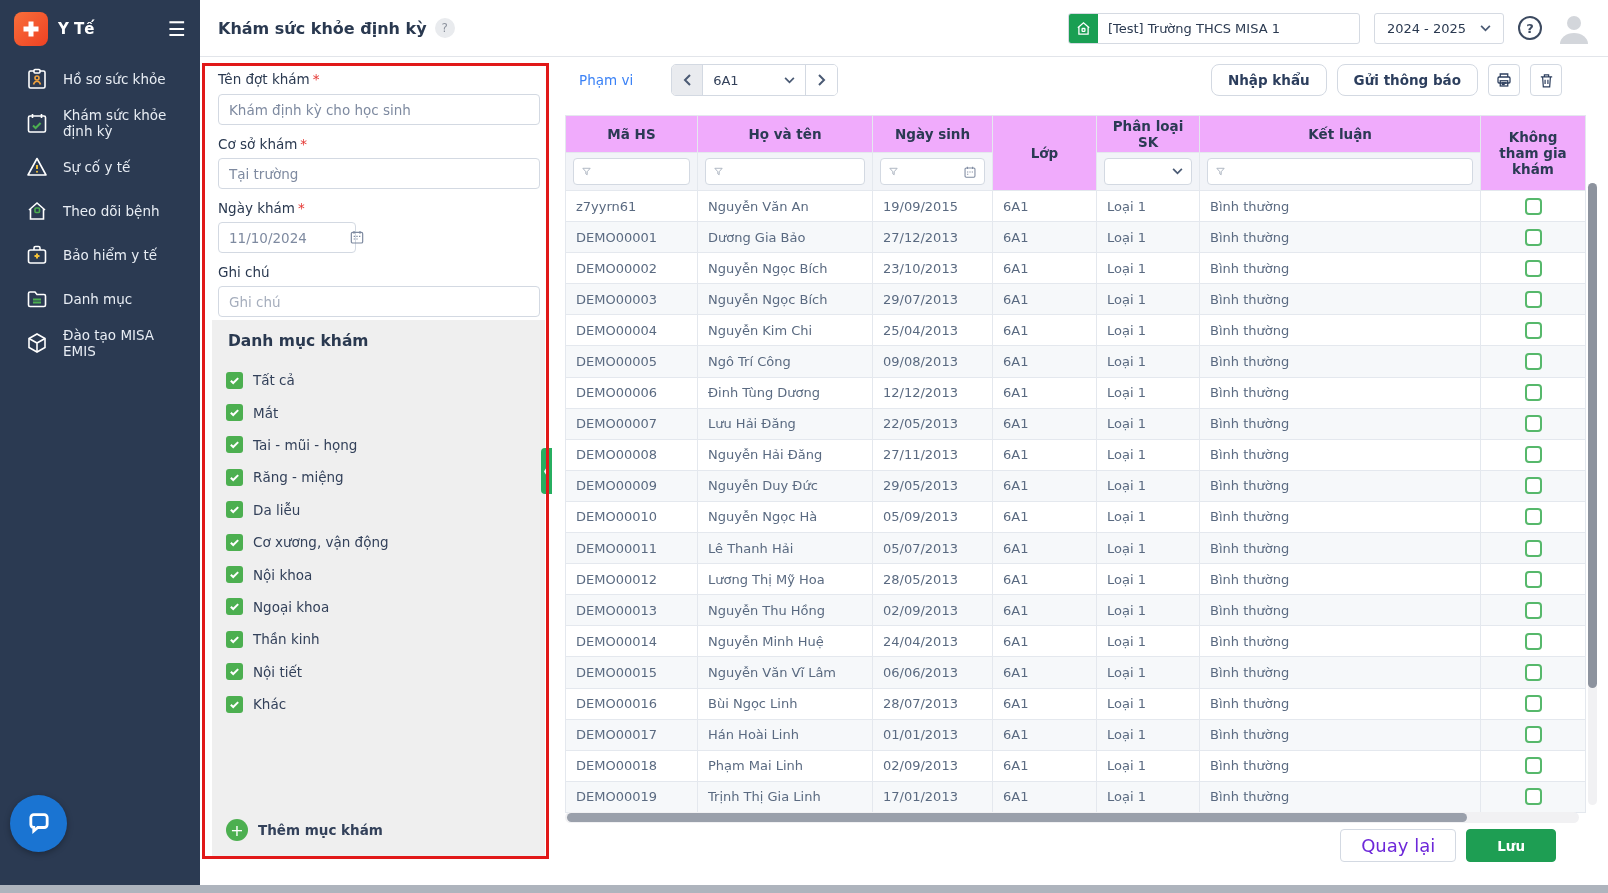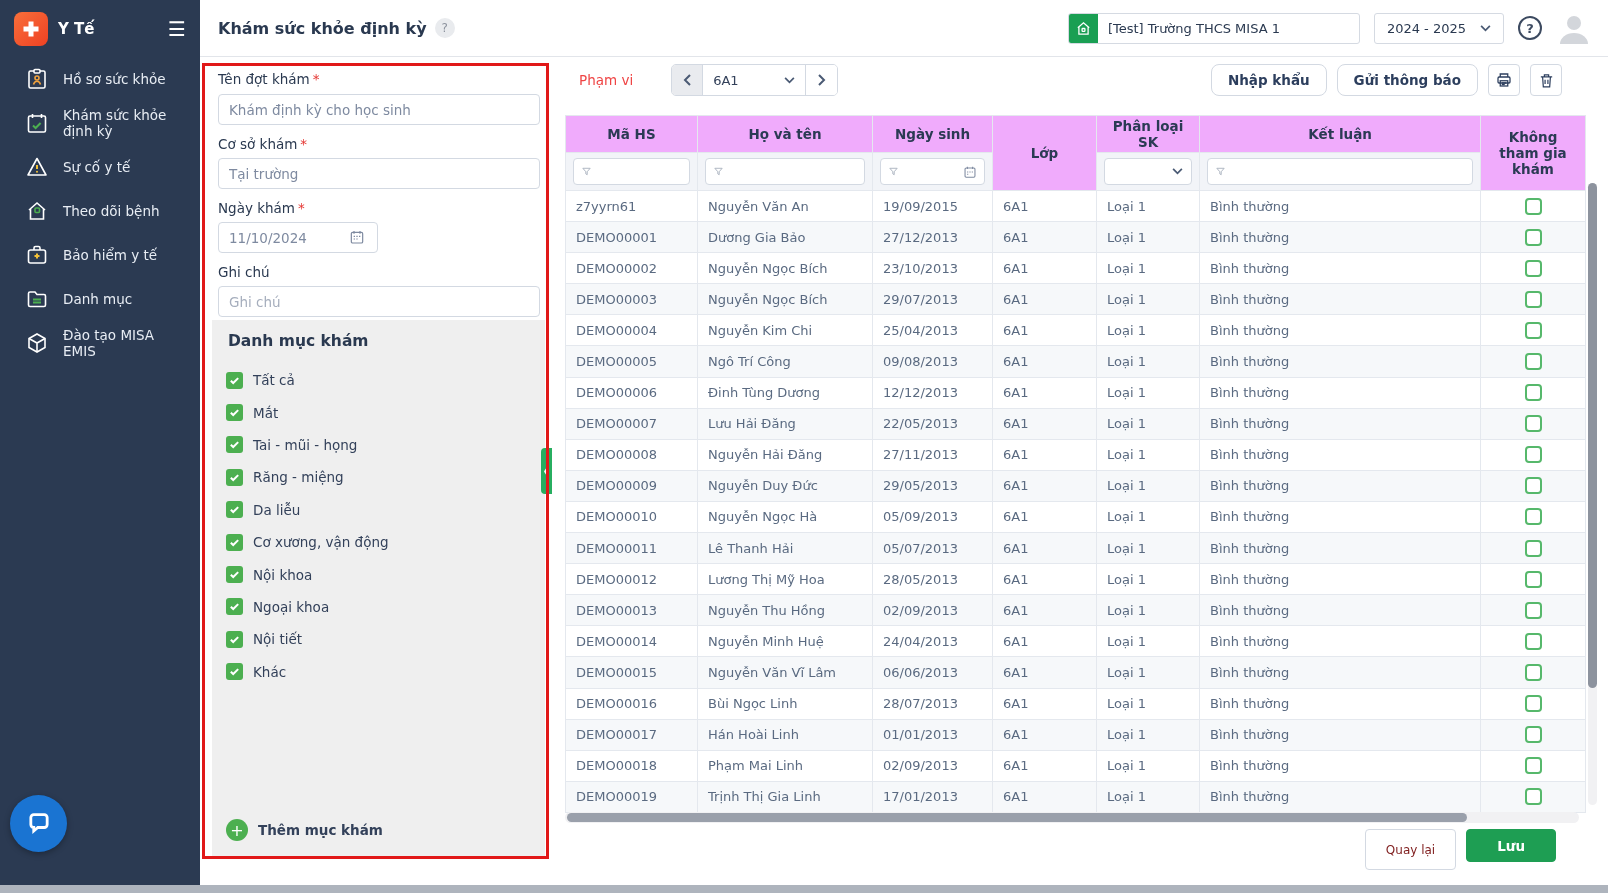--- a/index.html
+++ b/index.html
@@ -68,7 +68,7 @@
   
   #right-panel { position:absolute; left:557px; top:57px; width:1051px; height:828px; background:#fff; }
   #scope-row { position:absolute; left:0; top:0; width:100%; height:46px; display:flex; align-items:center; }
-  #scope-label { font-size:13.5px; color:#ef4444; margin-left:22px; }
+  #scope-label { font-size:13.5px; color:#3b82f6; margin-left:22px; }
   #scope-group { display:flex; align-items:stretch; height:32px; border:1px solid #d3d9e2; border-radius:5px;
     overflow:hidden; margin-left:38px; }
   #scope-prev { width:31px; background:#e9ebef; display:flex; align-items:center; justify-content:center;

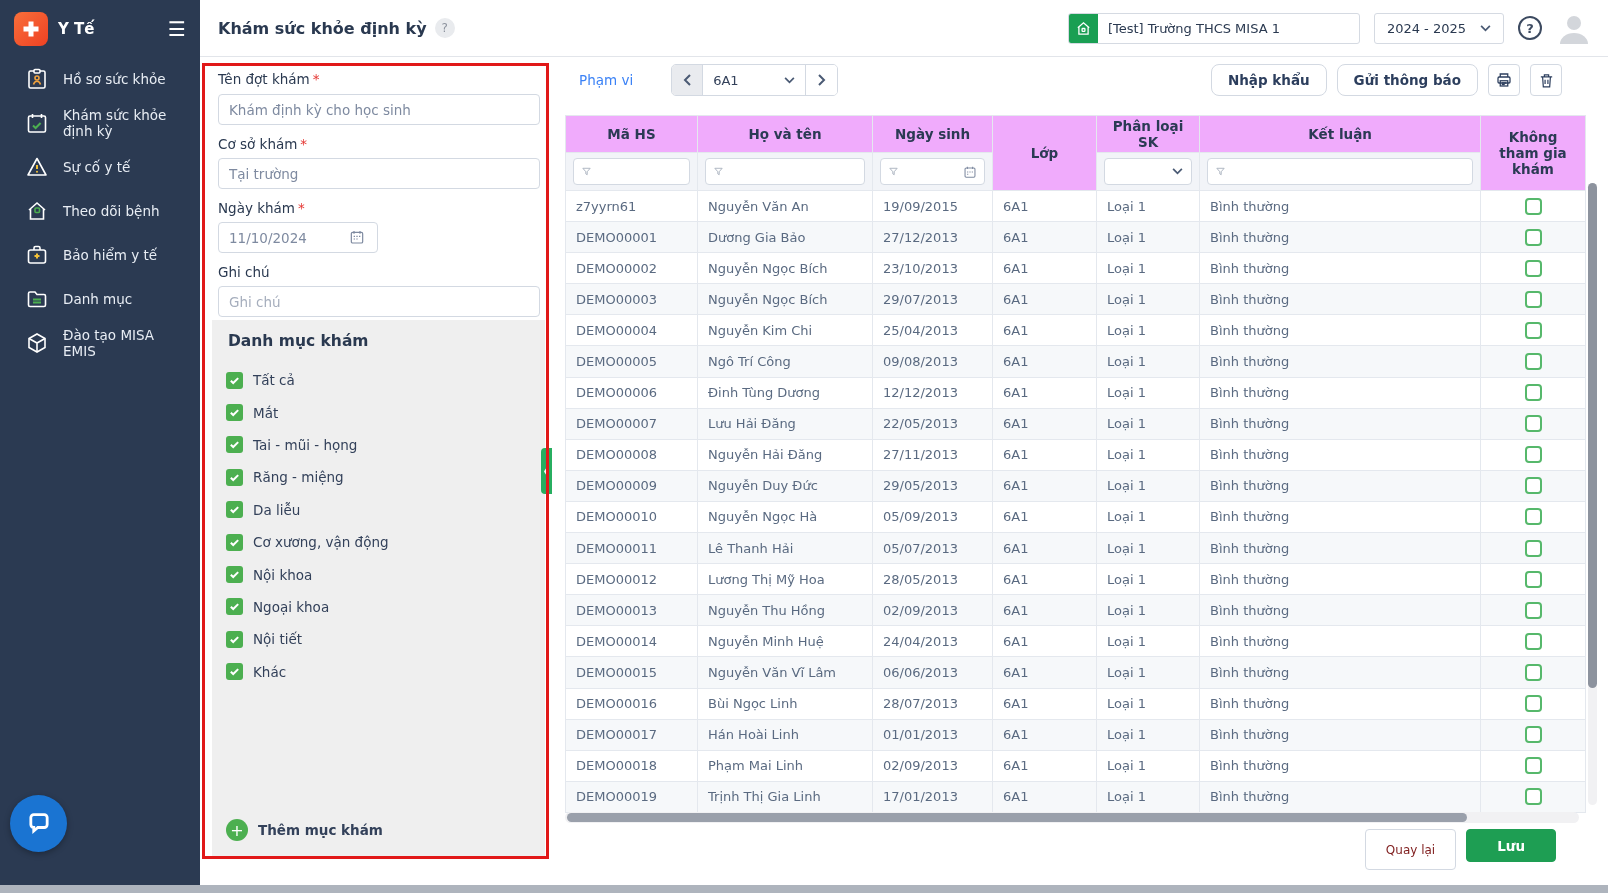--- a/index.html
+++ b/index.html
@@ -46,7 +46,7 @@
     font-size:13.5px; color:#7e8aa0; background:#fff; font-family:inherit; outline:none; }
   .txt-input::placeholder { color:#a6aebd; }
   #date-wrap { position:relative; width:155px; }
-  #date-wrap .txt-input { width:160px; padding-right:30px; }
+  #date-wrap .txt-input { width:138px; padding-right:30px; }
   #date-wrap svg { position:absolute; right:8px; top:7px; }
   #cat-panel { position:absolute; left:12px; top:263px; width:333px; height:537px; background:#efefef; padding:10px 14px; }
   #cat-title { font-size:15.5px; font-weight:bold; color:#2a3950; margin:2px 0 14px 2px; }

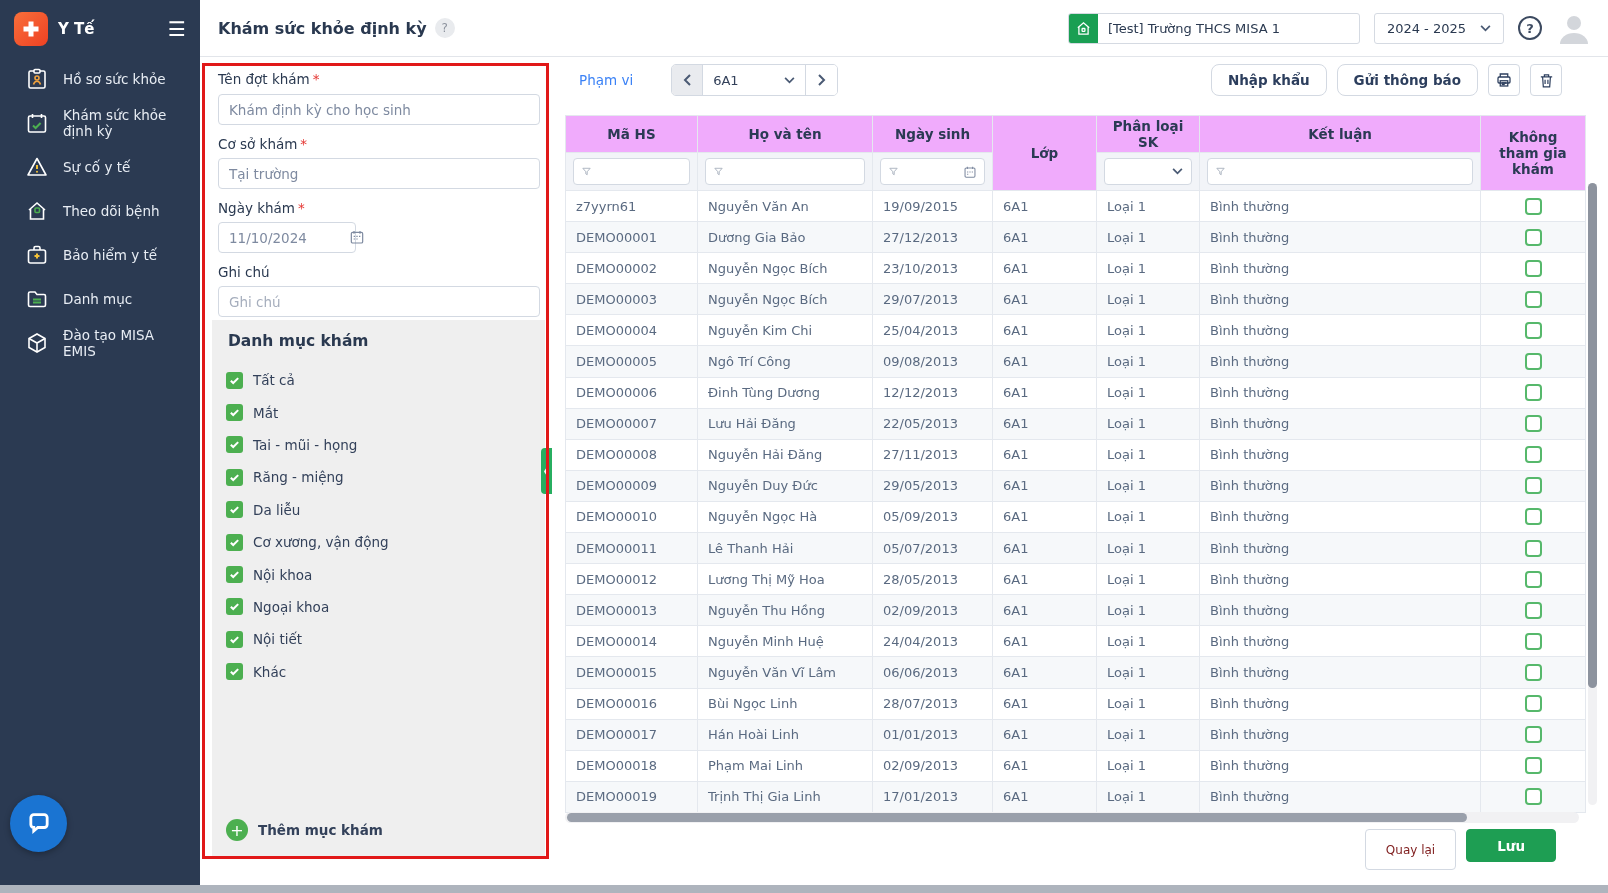--- a/index.html
+++ b/index.html
@@ -317,6 +317,14 @@
             </svg>
           </span>
           <span class="chk-label">Ngoại khoa</span>
+        </div>
+        <div class="chk-row">
+          <span class="chk-box">
+            <svg viewBox="0 0 12 12">
+              <path d="M2 6.2l2.6 2.6L10 3.4" stroke="#fff" stroke-width="2.2" fill="none"></path>
+            </svg>
+          </span>
+          <span class="chk-label">Thần kinh</span>
         </div>
         <div class="chk-row">
           <span class="chk-box">

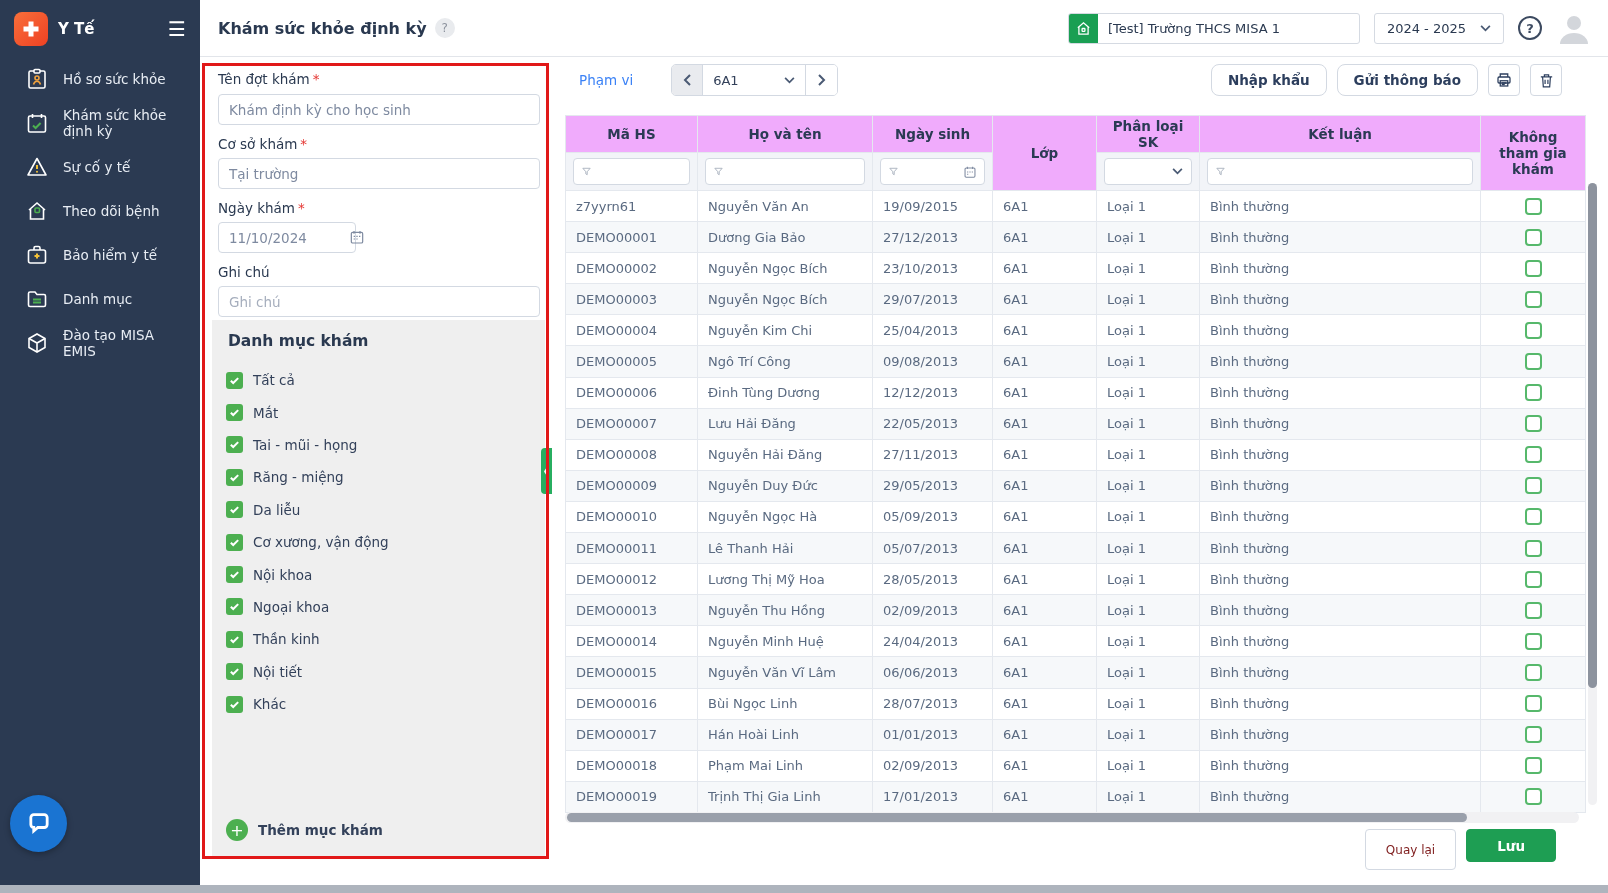--- a/index.html
+++ b/index.html
@@ -107,8 +107,8 @@
   #hscroll .thumb { position:absolute; left:2px; top:1px; width:900px; height:9px; background:#9aa0ab; border-radius:5px; }
 
   #footer-actions { position:absolute; right:52px; top:772px; display:flex; gap:10px; }
-  #btn-back { height:41px; padding:0 20px; background:#fff; border:1px solid #d3d9e2; border-radius:4px;
-    font-size:12px; color:#7f1d1d; cursor:pointer; font-family:inherit; }
+  #btn-back { height:33px; padding:0 20px; background:#fff; border:1px solid #d3d9e2; border-radius:4px;
+    font-size:18px; color:#6d28d9; cursor:pointer; font-family:inherit; }
   #btn-save { height:33px; padding:0 30px; background:#1e9e53; border:1px solid #1e9e53; border-radius:4px;
     font-size:13.5px; font-weight:bold; color:#fff; cursor:pointer; font-family:inherit; }
 

